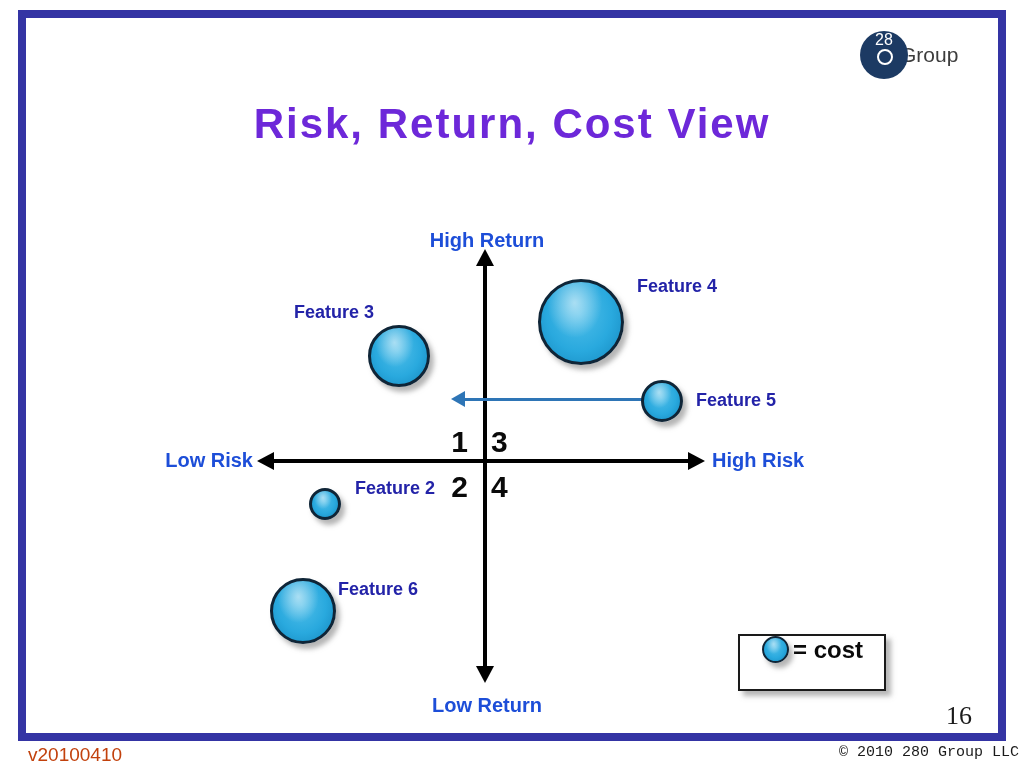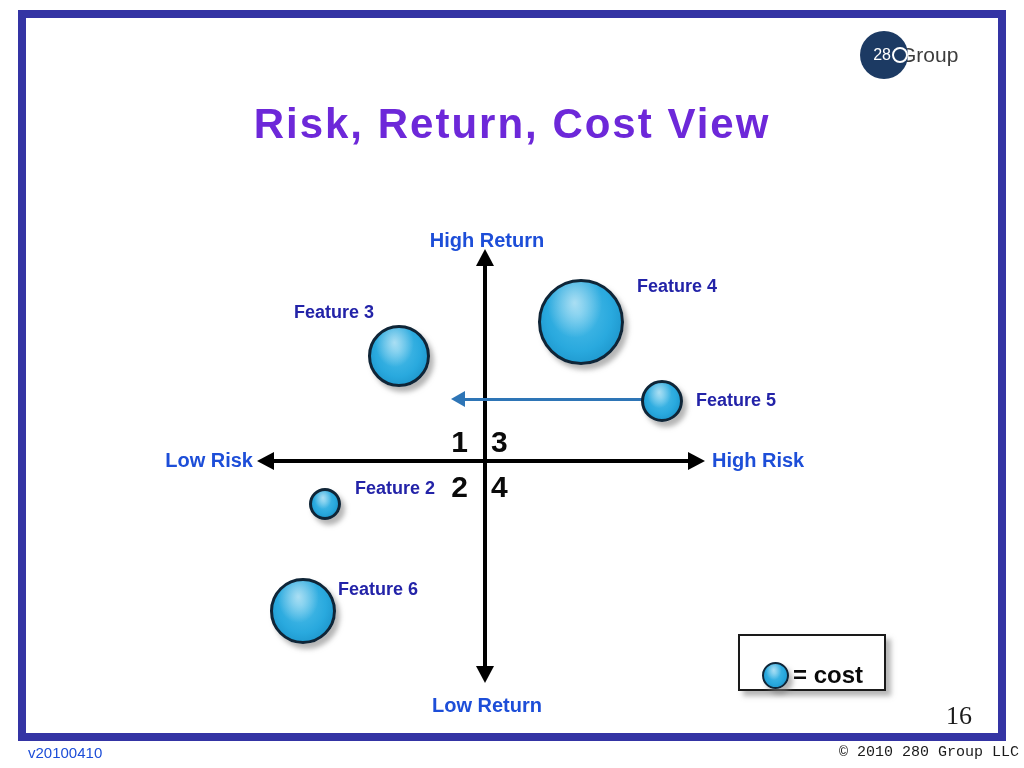--- a/index.html
+++ b/index.html
@@ -15,8 +15,8 @@
   .logo { position:absolute; left:860px; top:31px; display:flex; align-items:center; }
   .logo-circle {
     width:48px; height:48px; border-radius:50%; background:#1C3A63;
-    color:#fff; display:flex; align-items:center; justify-content:flex-end;
-    font-size:16px; font-weight:normal; z-index:2;
+    color:#fff; display:flex; align-items:center; justify-content:flex-start;
+    font-size:16px; font-weight:normal; z-index:2;flex-direction:column;
   }
   .logo-ring { width:12px; height:12px; border:2px solid #fff; border-radius:50%; display:inline-block; margin-left:1px; }
   .logo-name { color:#3D3D3D; font-size:21px; margin-left:-8px; z-index:1; }

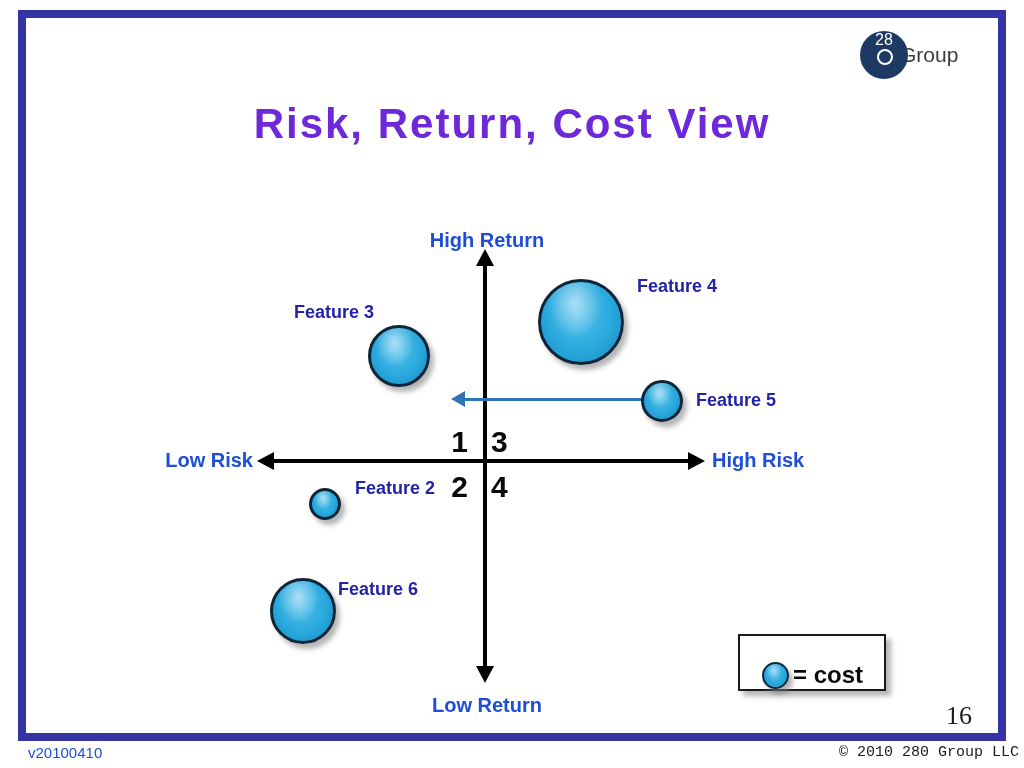--- a/index.html
+++ b/index.html
@@ -61,7 +61,7 @@
   .legend {
     position:absolute; left:738px; top:634px; width:148px; height:57px;
     background:#fff; border:2px solid #1a1a1a; box-shadow:5px 5px 5px rgba(110,110,110,0.5);
-    display:flex; align-items:flex-end; box-sizing:border-box; padding-left:22px;
+    display:flex; align-items:flex-start; box-sizing:border-box; padding-left:22px;
   }
   .legend-bubble { position:relative; width:27px; height:27px; border-width:2px; flex:0 0 auto; }
   .legend-text { font-size:24px; font-weight:bold; color:#0a0a0a; margin-left:4px; }

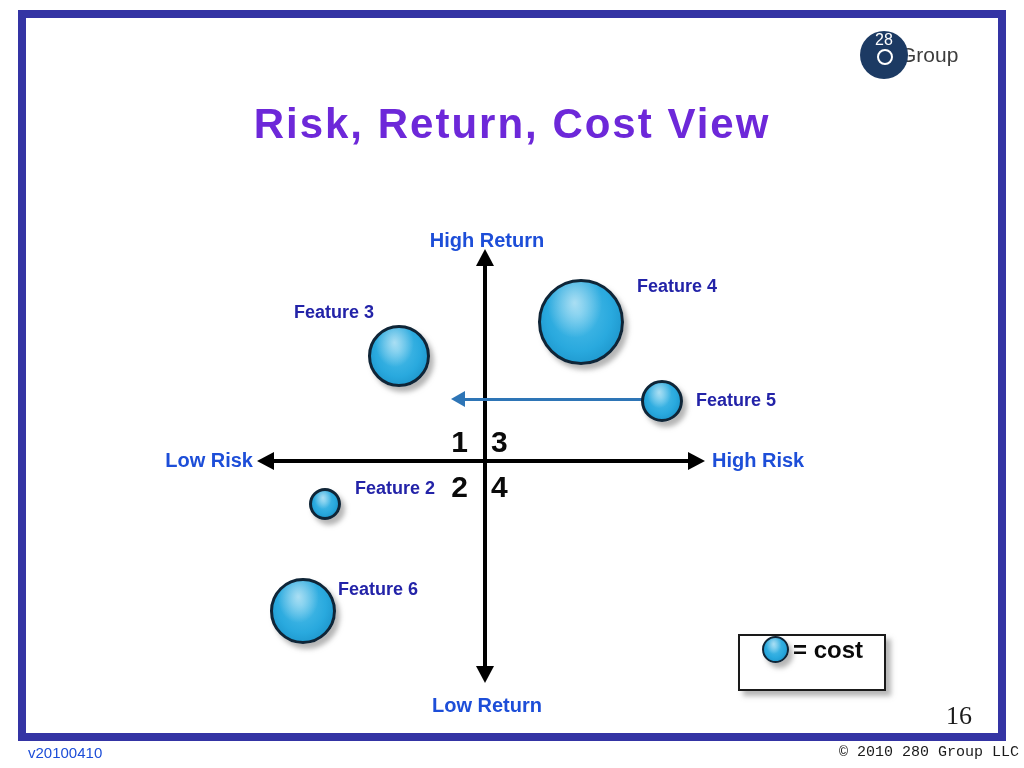--- a/index.html
+++ b/index.html
@@ -67,7 +67,7 @@
   .legend-text { font-size:24px; font-weight:bold; color:#0a0a0a; margin-left:4px; }
   
   .page-number { position:absolute; left:946px; top:701px; font-family:"Liberation Serif", serif; font-size:26px; color:#1a1a1a; }
-  .footer-left { position:absolute; left:28px; top:744px; font-size:15px; color:#1d4ed8; }
+  .footer-left { position:absolute; left:28px; top:744px; font-size:19px; color:#c2410c; }
   .footer-right { position:absolute; right:5px; top:744px; font-size:15px; color:#1a1a1a;font-family:Liberation Mono, monospace; }
 </style>
 </head>

